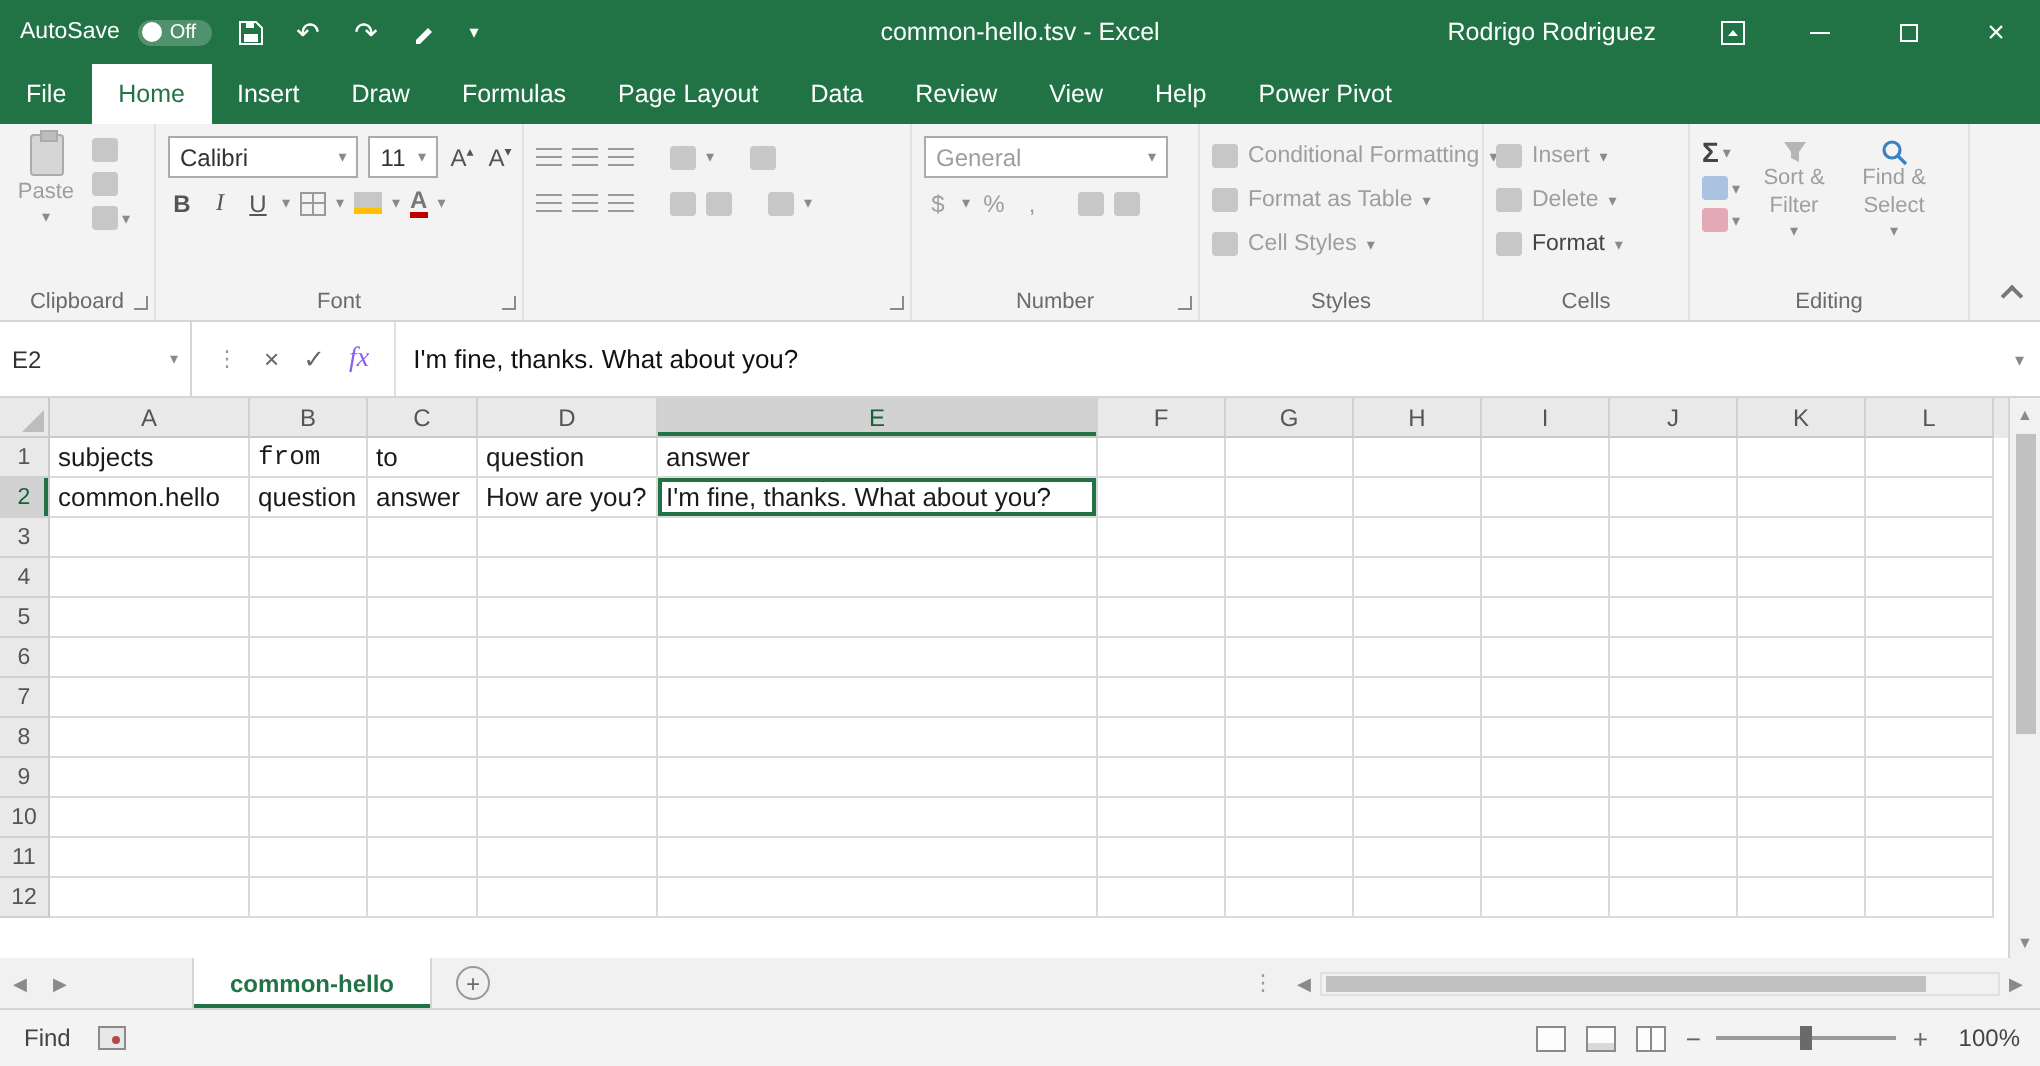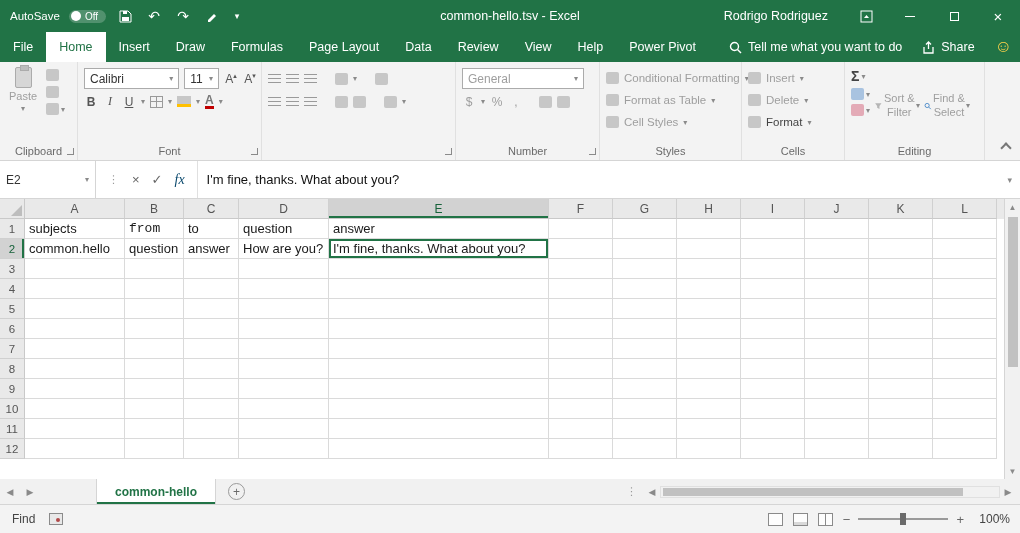--- a/index.html
+++ b/index.html
@@ -166,23 +166,6 @@
       <span class="tab">Help</span>
       <span class="tab">Power Pivot</span>
     </div>
-  <div class="tabrow-right">
-    <span class="tellme">
-      <svg width="13" height="13" viewBox="0 0 13 13">
-          <circle cx="5.5" cy="5.5" r="4" fill="none" stroke="#fff" stroke-width="1.4"></circle>
-          <path d="M8.5 8.5L12 12" stroke="#fff" stroke-width="1.4"></path>
-        </svg>
-      <span>Tell me what you want to do</span>
-    </span>
-    <span class="share">
-      <svg width="13" height="13" viewBox="0 0 13 13">
-          <path d="M2 6v6h9V6" fill="none" stroke="#fff" stroke-width="1.3"></path>
-          <path d="M6.5 8V1.5M4 3.5L6.5 1 9 3.5" fill="none" stroke="#fff" stroke-width="1.3"></path>
-        </svg>
-      <span>Share</span>
-    </span>
-    <span class="smiley">☺</span>
-  </div>
 </div>
 
 <div class="ribbon">

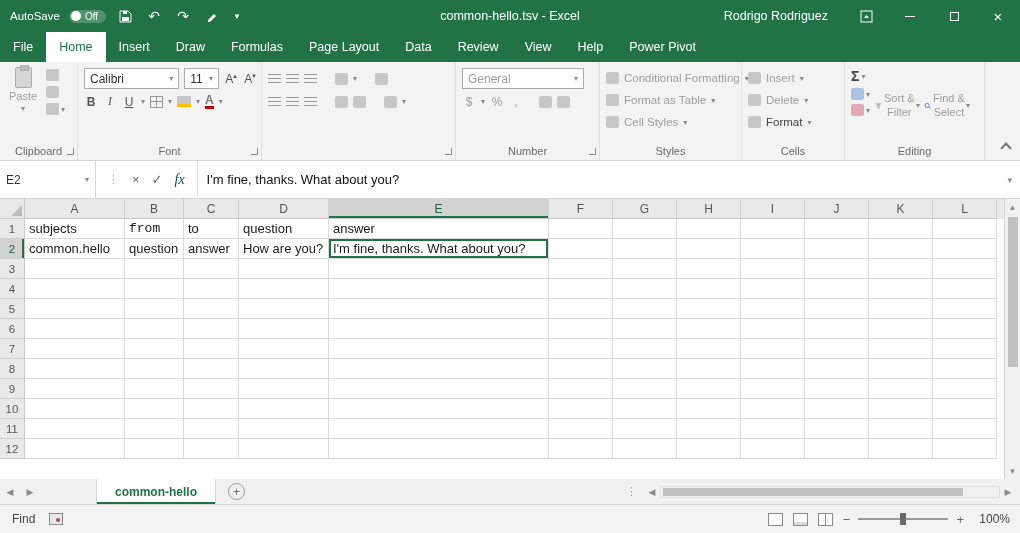--- a/index.html
+++ b/index.html
@@ -52,7 +52,7 @@
 .paste-icon:before{content:"";position:absolute;left:4px;top:-3px;width:7px;height:4px;background:#bdbdbd;border:1px solid #ababab}
 .gray{color:#9e9e9e}
 .stylerow{display:flex;align-items:center;gap:5px;height:22px;font-size:11.5px;color:#9e9e9e;cursor:pointer;white-space:nowrap}
-.bigbtn{display:flex;align-items:center;font-size:11px;color:#9e9e9e;width:46px;text-align:center;line-height:1.25;cursor:pointer;padding-top:2px}
+.bigbtn{display:flex;flex-direction:column;align-items:center;font-size:11px;color:#9e9e9e;width:46px;text-align:center;line-height:1.25;cursor:pointer;padding-top:2px}
 .collapse-chevron{position:absolute;right:10px;bottom:8px;width:8px;height:8px;border-left:2px solid #777;border-top:2px solid #777;transform:rotate(45deg);cursor:pointer}
 
 .formulabar{height:38px;background:#fff;border-bottom:1px solid #d5d5d5;display:flex;align-items:center}

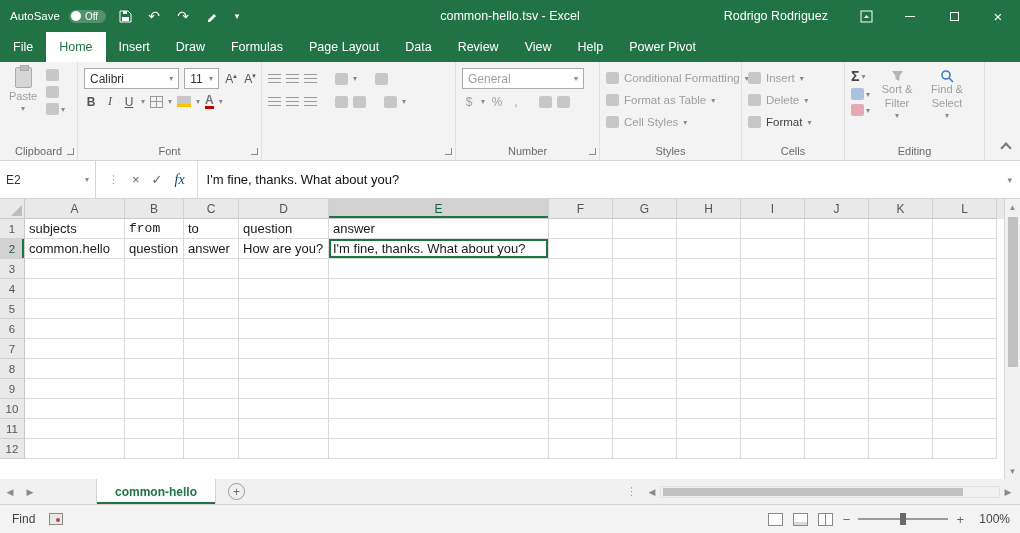--- a/index.html
+++ b/index.html
@@ -60,7 +60,7 @@
 .namebox .dd{margin-left:auto}
 .fb-icons{display:flex;align-items:center;gap:12px;padding:0 12px;border-right:1px solid #e0e0e0;height:100%}
 .fb-btn{font-size:13px;color:#666;cursor:pointer}
-.fb-fx{font-style:italic;font-family:"Liberation Serif",serif;font-size:14px;color:#0c4a6e;cursor:pointer}
+.fb-fx{font-style:italic;font-family:"Liberation Serif",serif;font-size:14px;color:#8b5cf6;cursor:pointer}
 .fb-text{flex:1;padding-left:9px;font-size:13px;color:#111;white-space:nowrap;overflow:hidden}
 .fb-expand{padding:0 8px;font-size:9px;color:#8a8a8a;cursor:pointer}
 

